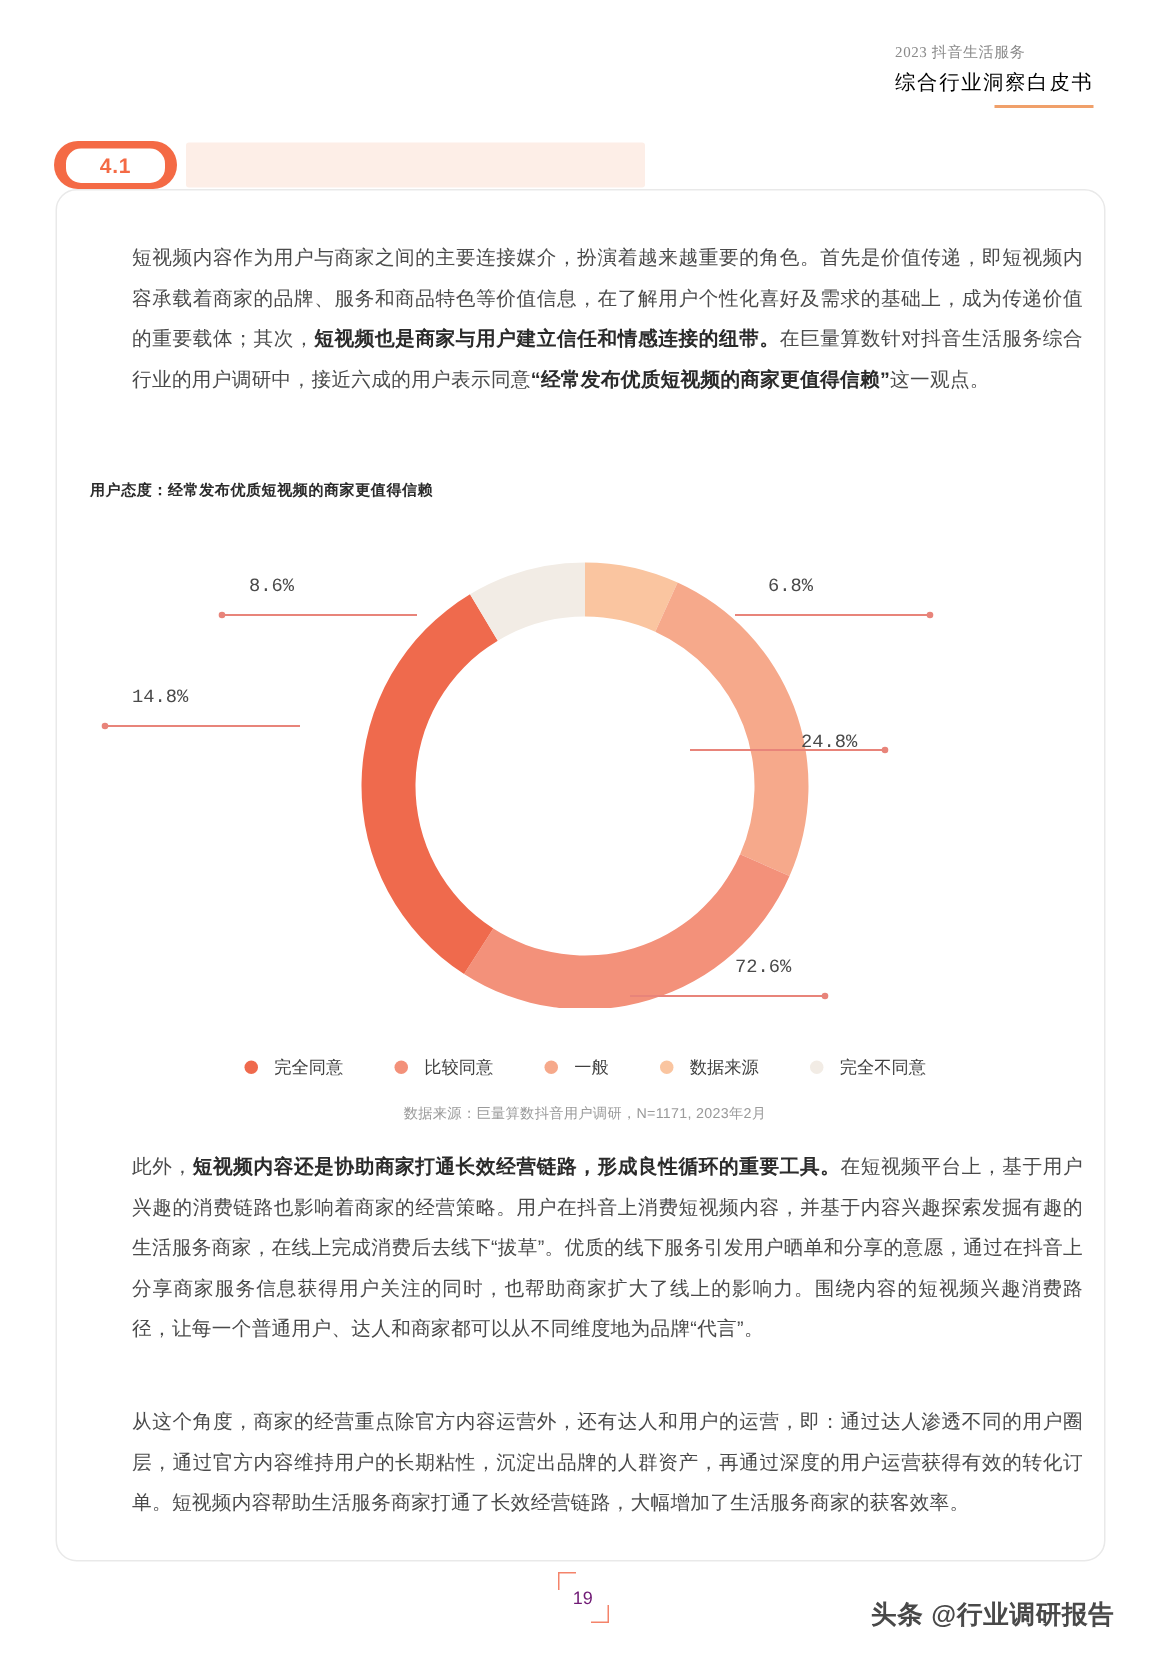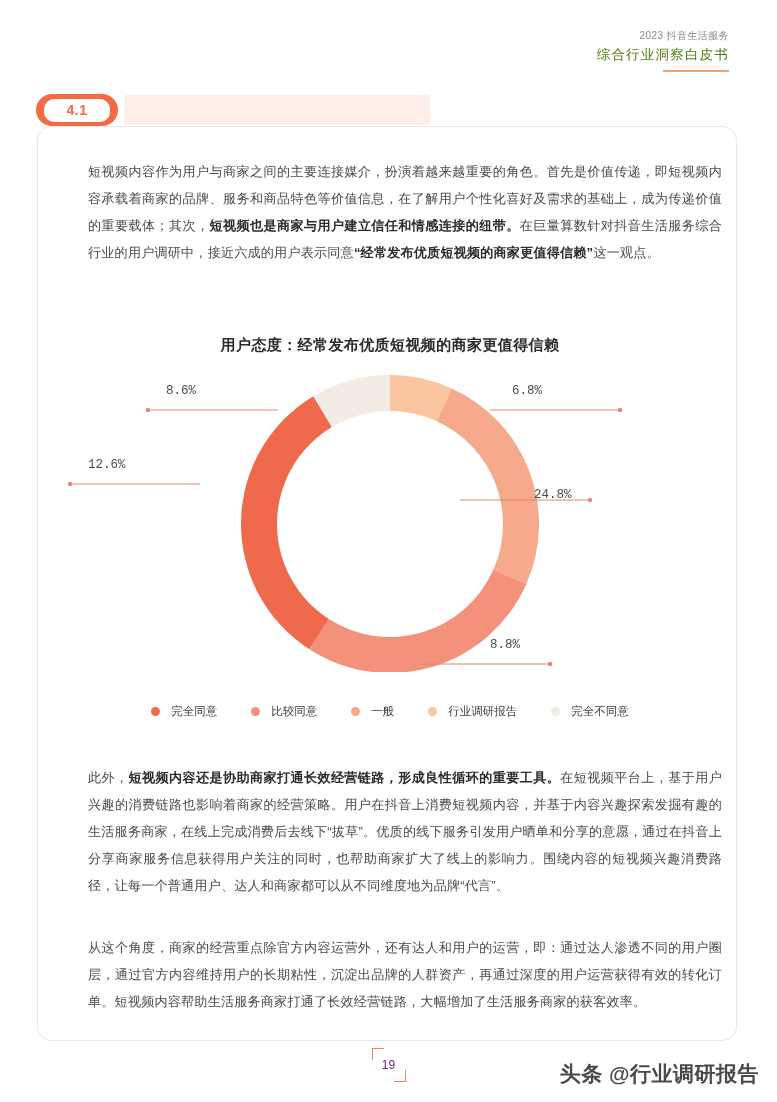--- a/index.html
+++ b/index.html
@@ -21,7 +21,8 @@
     position: absolute;
     top: 28px;
     right: 48px;
-    text-align: right;
+    text-align: left;
+    font-family: Liberation Serif, serif;
   }
   .header-line1 {
     font-size: 10px;

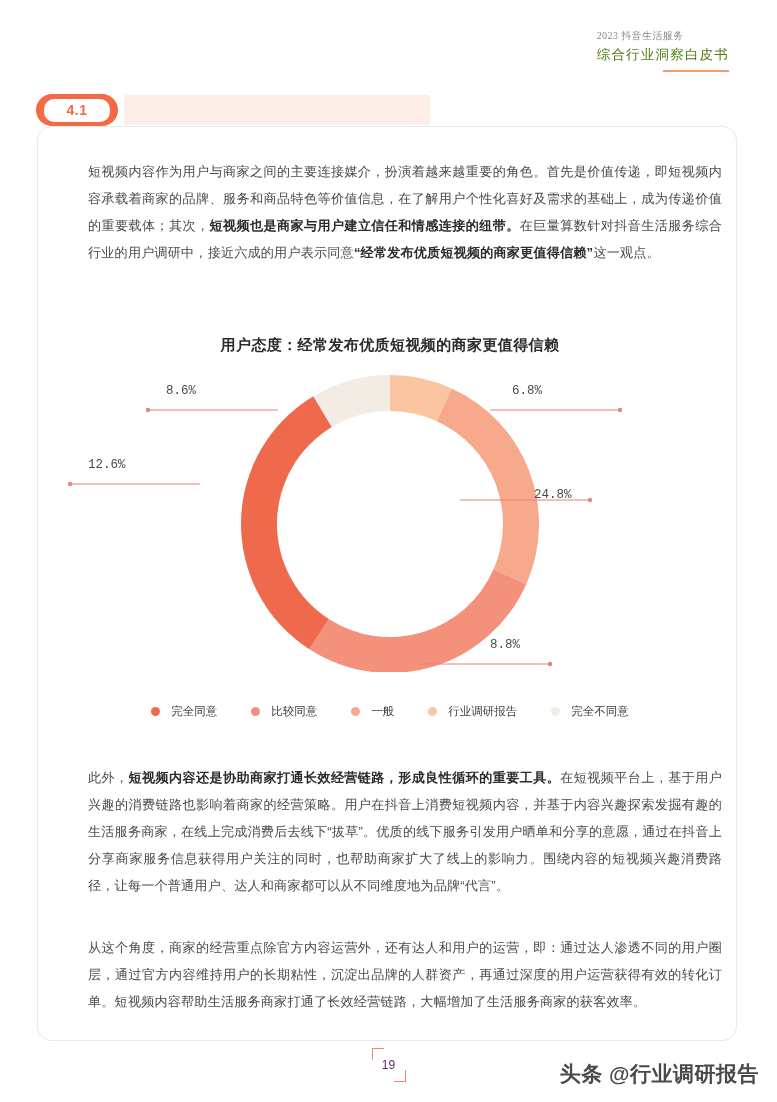--- a/index.html
+++ b/index.html
@@ -32,7 +32,7 @@
   }
   .header-line2 {
     font-size: 13.5px;
-    color: #4d7c0f;
+    color: #000000;
     letter-spacing: 1.2px;
     line-height: 20px;
     margin-top: 1px;

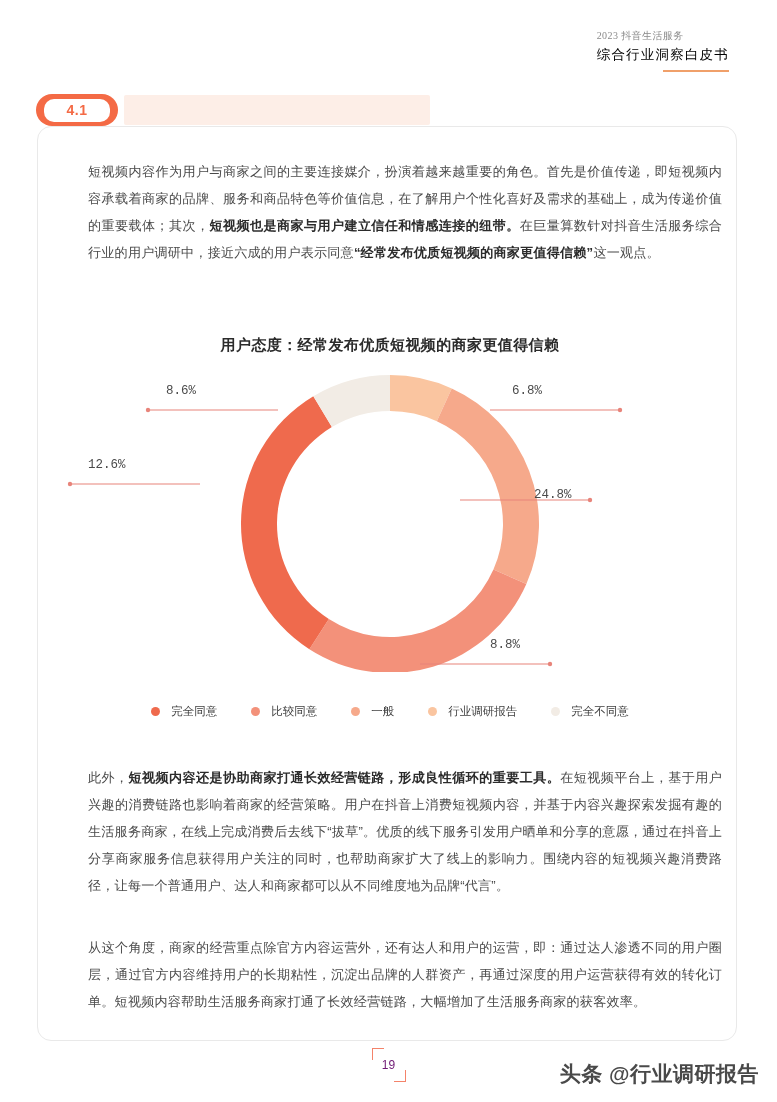--- a/index.html
+++ b/index.html
@@ -138,11 +138,10 @@
   }
   .chart-title {
     position: absolute;
-    top: 24px;
-    left: 0;
-    width: 660px;
-    text-align: center;
-    font-size: 15px;
+    top: 8px;
+    left: 0;
+    width: 660px;
+    font-size: 10px;
     font-weight: bold;
     color: #2b2b2b;
     letter-spacing: 0.4px;

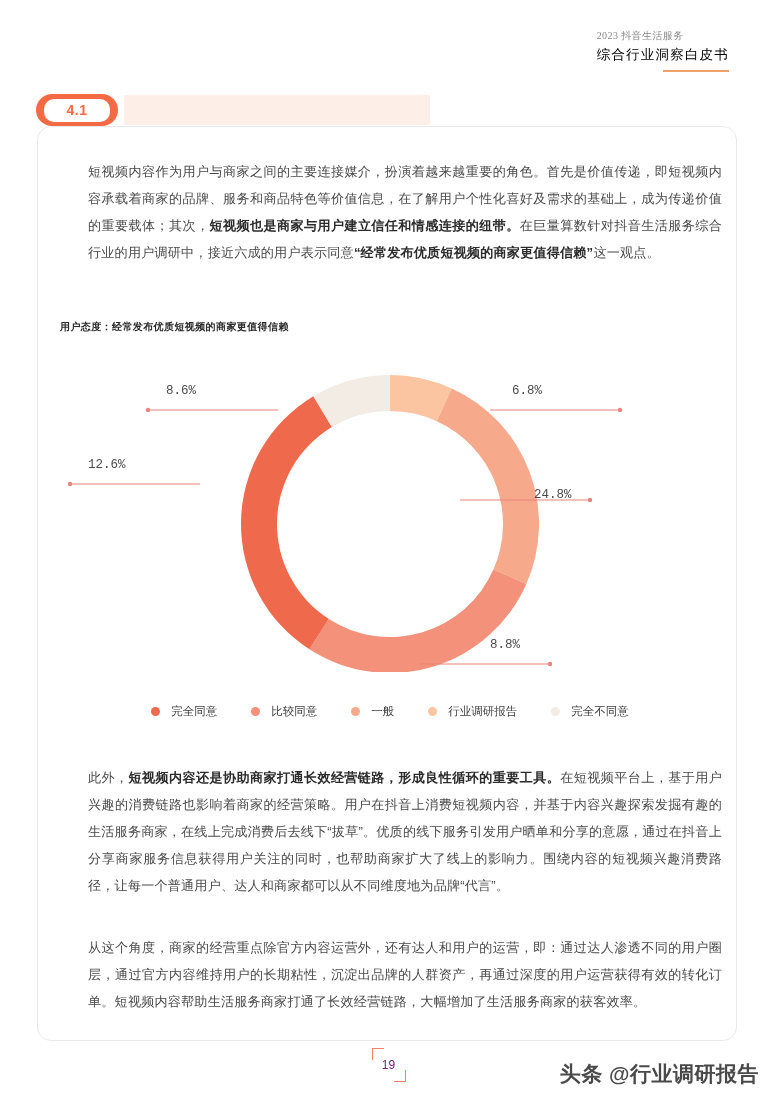--- a/index.html
+++ b/index.html
@@ -281,7 +281,7 @@
         <div class="pct-label" style="left: 452px; top: 32px; text-align: center;">6.8%</div>
         <div class="pct-label" style="left: 474px; top: 136px;">24.8%</div>
         <div class="pct-label" style="left: 430px; top: 286px;">8.8%</div>
-        <div class="pct-label" style="left: 28px; top: 106px;">12.6%</div>
+        <div class="pct-label" style="left: 28px; top: 106px;">14.8%</div>
       </div>
   </div>
 

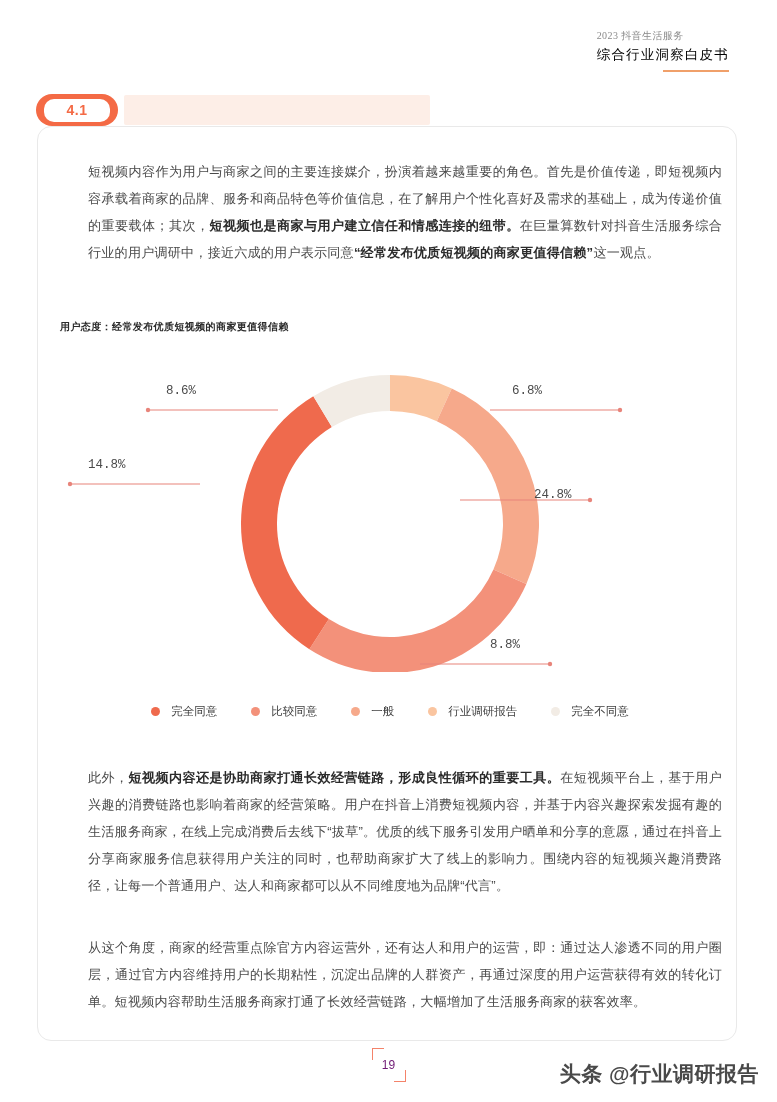--- a/index.html
+++ b/index.html
@@ -280,7 +280,7 @@
         <div class="pct-label" style="left: 106px; top: 32px;">8.6%</div>
         <div class="pct-label" style="left: 452px; top: 32px; text-align: center;">6.8%</div>
         <div class="pct-label" style="left: 474px; top: 136px;">24.8%</div>
-        <div class="pct-label" style="left: 430px; top: 286px;">8.8%</div>
+        <div class="pct-label" style="left: 430px; top: 286px;">72.6%</div>
         <div class="pct-label" style="left: 28px; top: 106px;">14.8%</div>
       </div>
   </div>

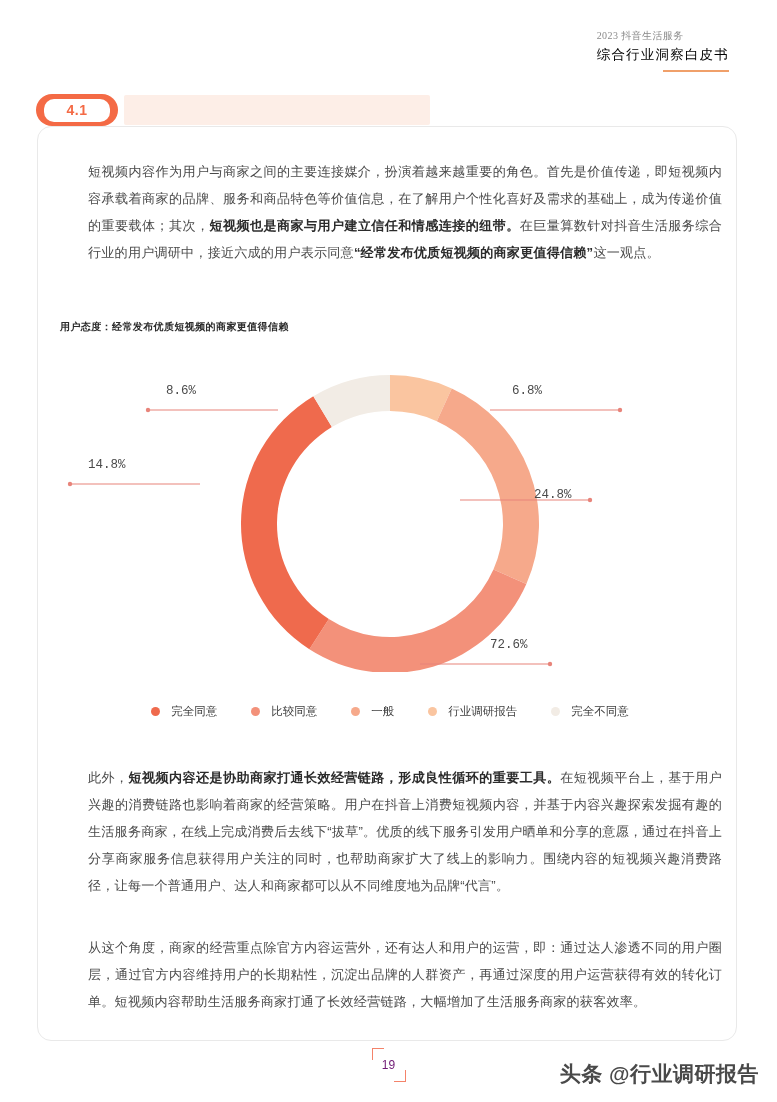--- a/index.html
+++ b/index.html
@@ -300,7 +300,7 @@
       </div>
       <div class="legend-item">
         <span class="legend-dot" style="background: rgb(250, 197, 160);"></span>
-        <span>行业调研报告</span>
+        <span>数据来源</span>
       </div>
       <div class="legend-item">
         <span class="legend-dot" style="background: rgb(242, 236, 229);"></span>

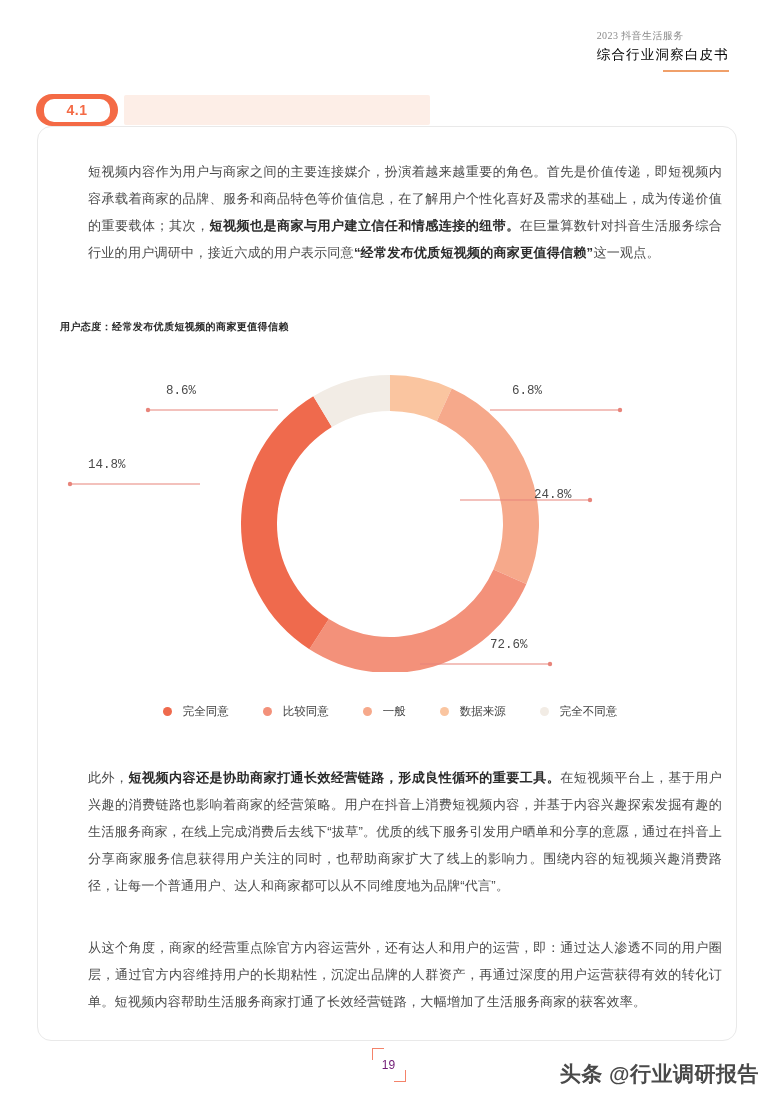--- a/index.html
+++ b/index.html
@@ -308,6 +308,7 @@
       </div>
     </div>
 
+  <div class="source-note">数据来源：巨量算数抖音用户调研，N=1171, 2023年2月</div>
 </div>
 
 <div class="para" id="para-2">此外，<b>短视频内容还是协助商家打通长效经营链路，形成良性循环的重要工具。</b>在短视频平台上，基于用户兴趣的消费链路也影响着商家的经营策略。用户在抖音上消费短视频内容，并基于内容兴趣探索发掘有趣的生活服务商家，在线上完成消费后去线下“拔草”。优质的线下服务引发用户晒单和分享的意愿，通过在抖音上分享商家服务信息获得用户关注的同时，也帮助商家扩大了线上的影响力。围绕内容的短视频兴趣消费路径，让每一个普通用户、达人和商家都可以从不同维度地为品牌“代言”。</div>

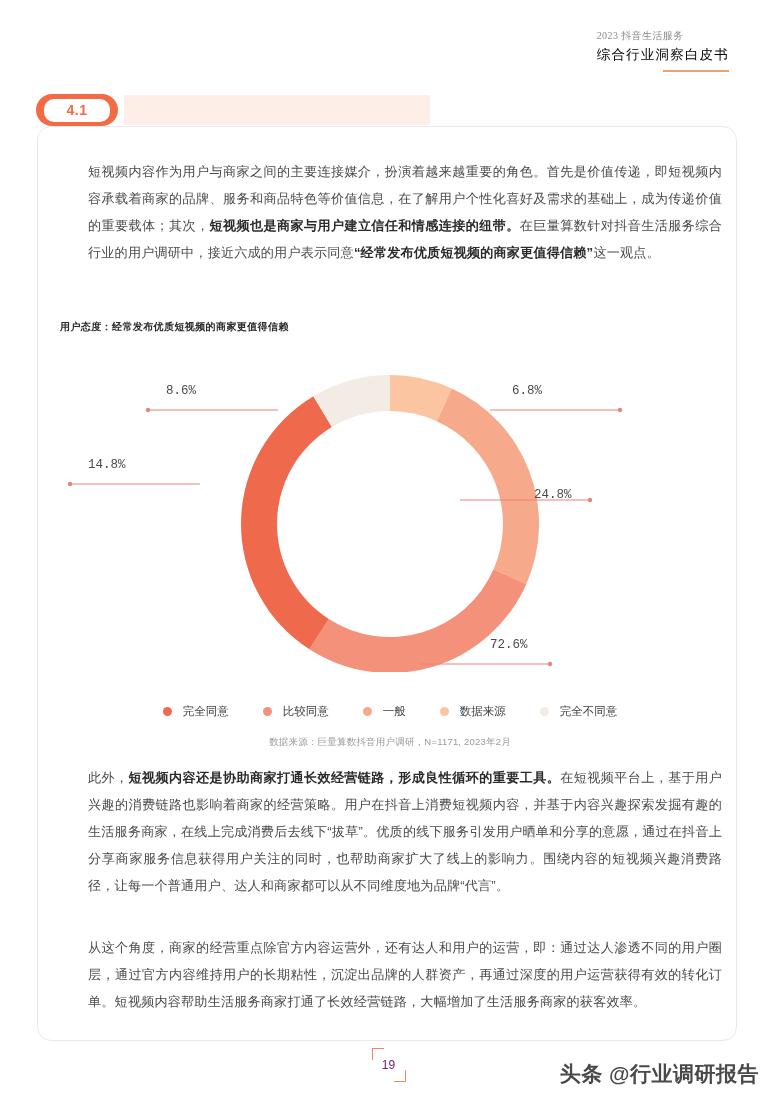--- a/index.html
+++ b/index.html
@@ -221,9 +221,9 @@
 
   .watermark {
     position: absolute;
-    right: 18px;
+    right: 34px;
     bottom: 14px;
-    font-size: 21px;
+    font-size: 17px;
     font-weight: bold;
     color: #3a3a3a;
     letter-spacing: 0.5px;

